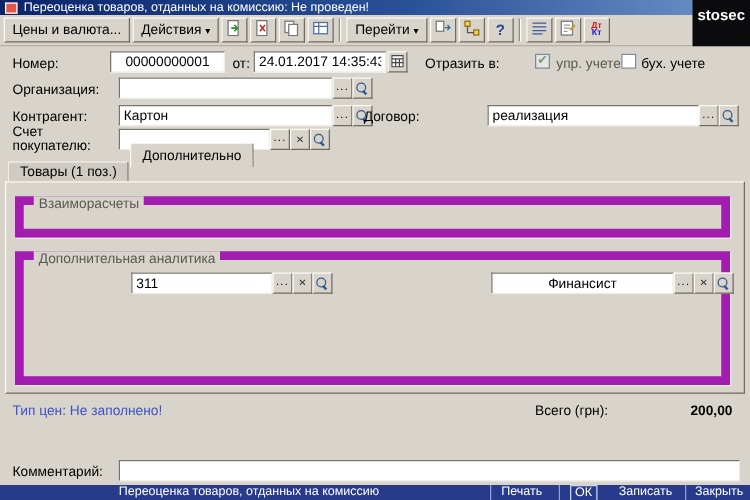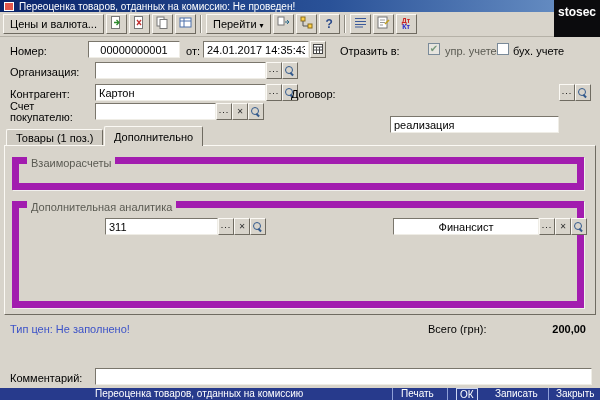--- a/index.html
+++ b/index.html
@@ -84,6 +84,10 @@
     <button class="tbtn">
       <span>Цены и валюта...</span>
     </button>
+    <button class="tbtn">
+      <span>Действия</span>
+        <span class="arrow"></span>
+    </button>
     <button class="ibtn">
       <span>
         <svg width="13" height="13" viewBox="0 0 13 13">

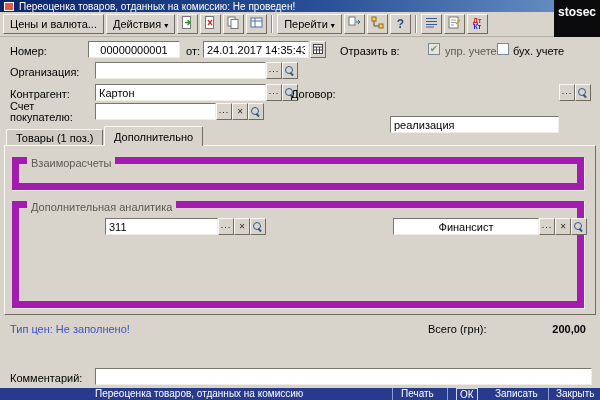--- a/index.html
+++ b/index.html
@@ -214,7 +214,7 @@
   </div>
 
   <span class="lbl" style="left:291px;top:88px">Договор:</span>
-  <input class="inp" style="left: 390px; top: 84px; width: 169px; margin-top: 32px;" value="реализация">
+  <input class="inp" style="left: 390px; top: 84px; width: 196px;" value="реализация">
   <div class="adorn" style="left:559px;top:84px">
     <button class="abtn btn-ellipsis"></button>
     <button class="abtn">

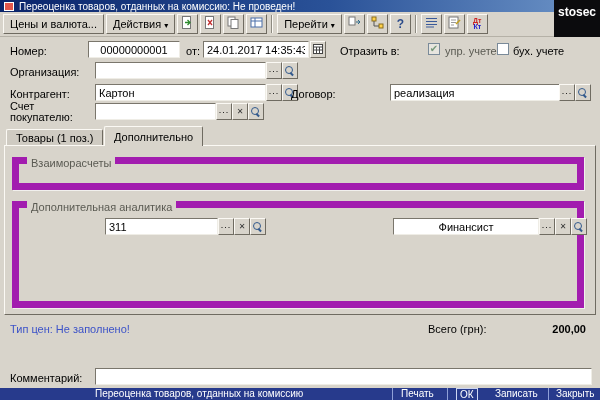--- a/index.html
+++ b/index.html
@@ -53,7 +53,7 @@
   
   .tab{position:absolute;height:17px;top:129px;display:flex;align-items:center;padding:0 9px;
     background:#cfcbc2;border:1px solid;border-color:#fbf9f4 #6f6b61 #6f6b61 #fbf9f4;border-radius:2px 2px 0 0;z-index:1}
-  .tab.active{top:126px;height:20px;background:#d8d4cb;z-index:5;border-bottom:none}
+  .tab.active{top:114px;height:20px;background:#d8d4cb;z-index:5;border-bottom:none}
   .panel{position:absolute;left:4px;top:145px;width:592px;height:170px;background:#d8d4cb;
     border:1px solid;border-color:#fbf9f4 #6f6b61 #6f6b61 #fbf9f4;z-index:2}
 

